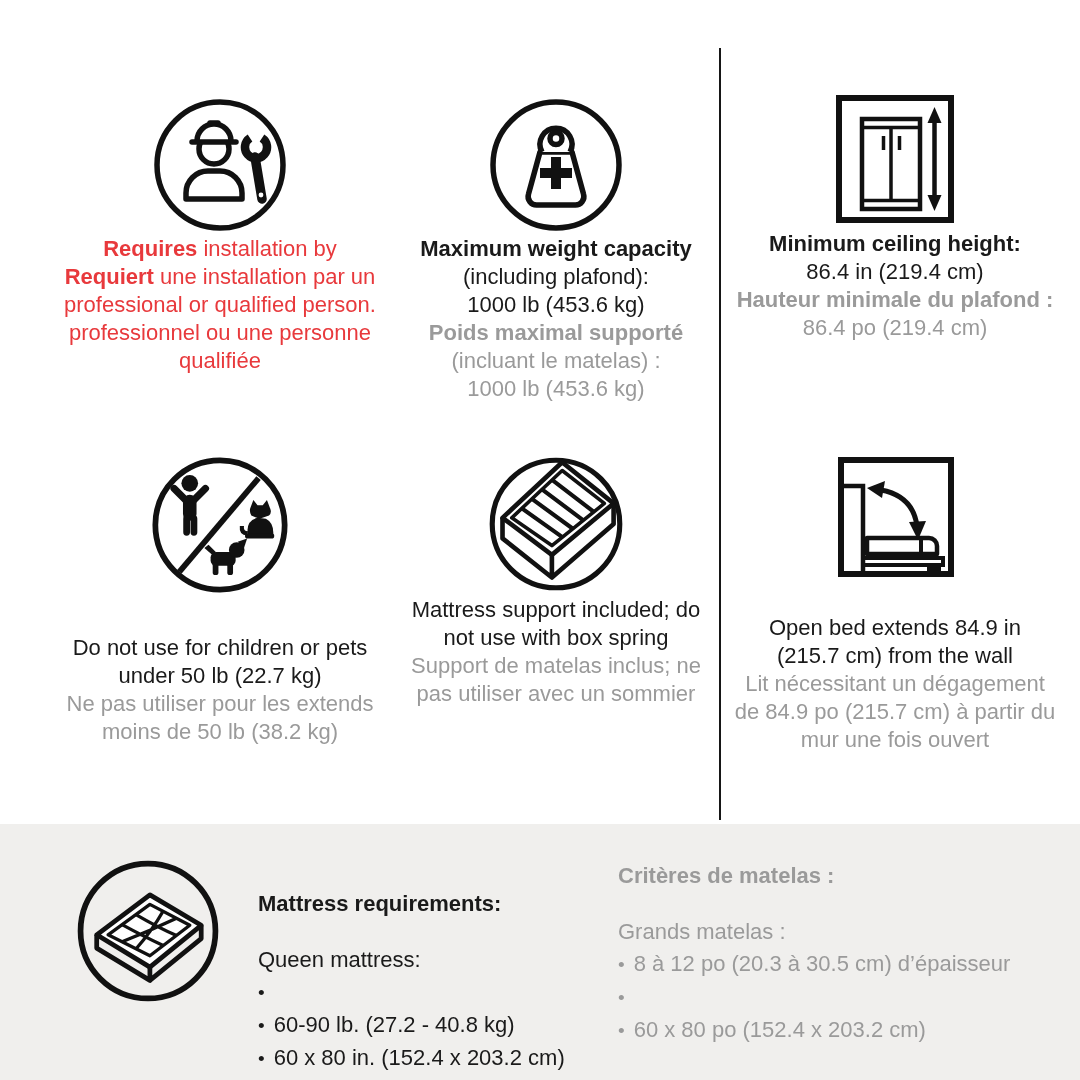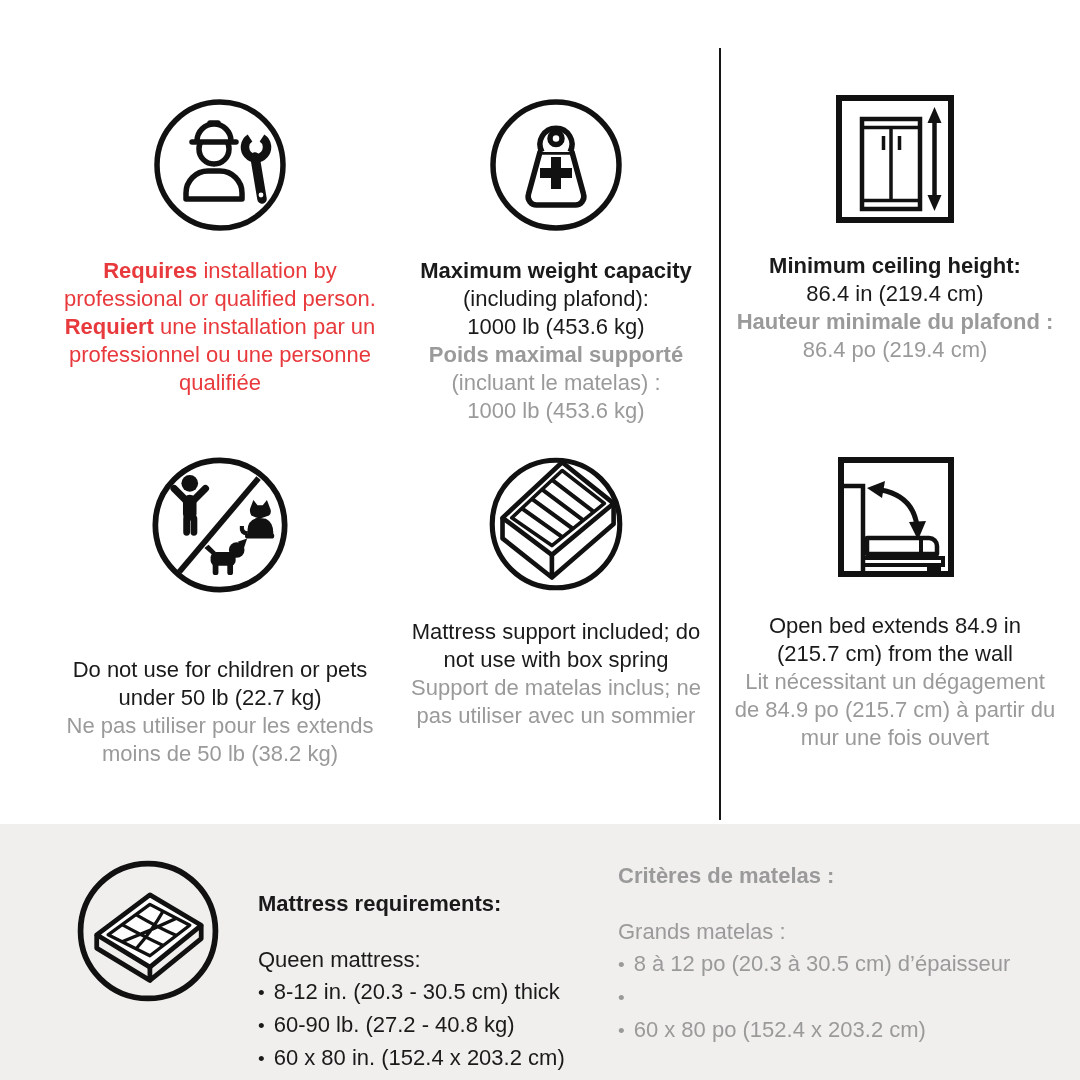--- a/index.html
+++ b/index.html
@@ -12,7 +12,7 @@
   .divider{position:absolute;left:719px;top:48px;width:2px;height:772px;background:#161616;}
   .panel{position:absolute;display:flex;flex-direction:column;align-items:center;text-align:center;}
   .panel .icon{flex:0 0 auto;}
-  .panel .txt{margin-top:22px;font-size:22px;line-height:28px;}
+  .panel .txt{font-size:22px;line-height:28px;}
   .panel .line{white-space:nowrap;}
   .b{font-weight:700;}
   .red{color:#e8393c;}

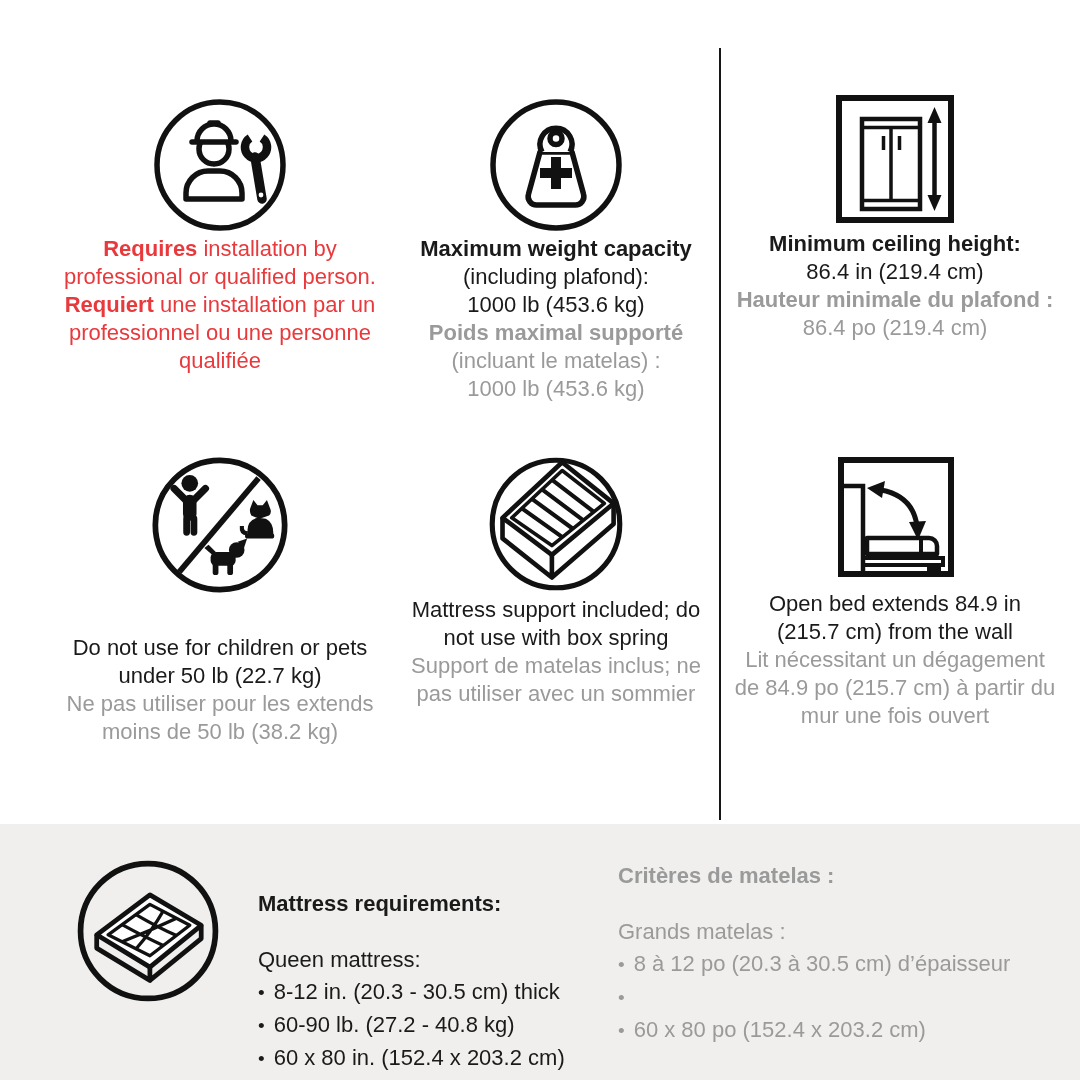--- a/index.html
+++ b/index.html
@@ -53,8 +53,8 @@
     </div>
     <div class="txt red">
       <div class="line"><span class="b">Requires</span><span> installation by</span></div>
+      <div class="line"><span class="b">Requiert</span><span> une installation par un</span></div>
       <div class="line">professional or qualified person.</div>
-      <div class="line"><span class="b">Requiert</span><span> une installation par un</span></div>
       <div class="line">professionnel ou une personne</div>
       <div class="line">qualifiée</div>
     </div>

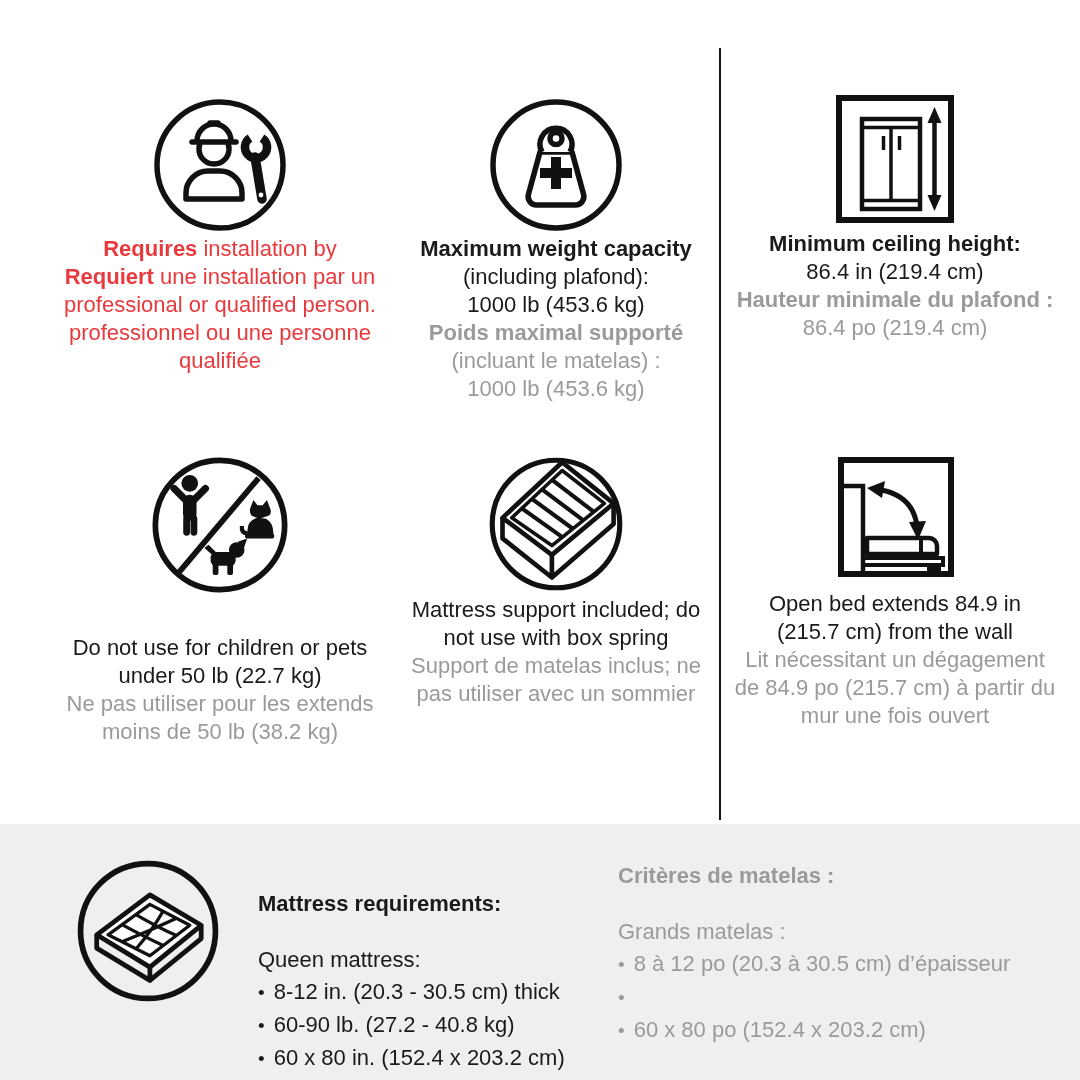--- a/index.html
+++ b/index.html
@@ -157,7 +157,7 @@
     </div>
   </section>
 
-  <section class="panel" style="left:726px;top:450px;width:338px;">
+  <section class="panel" style="left:726px;top:450px;width:338px;gap:24px;">
     <div class="icon">
       <svg width="140" height="140" viewBox="0 0 140 140" fill="none" stroke="#111" stroke-width="6">
         <rect x="16" y="10" width="110" height="114"></rect>

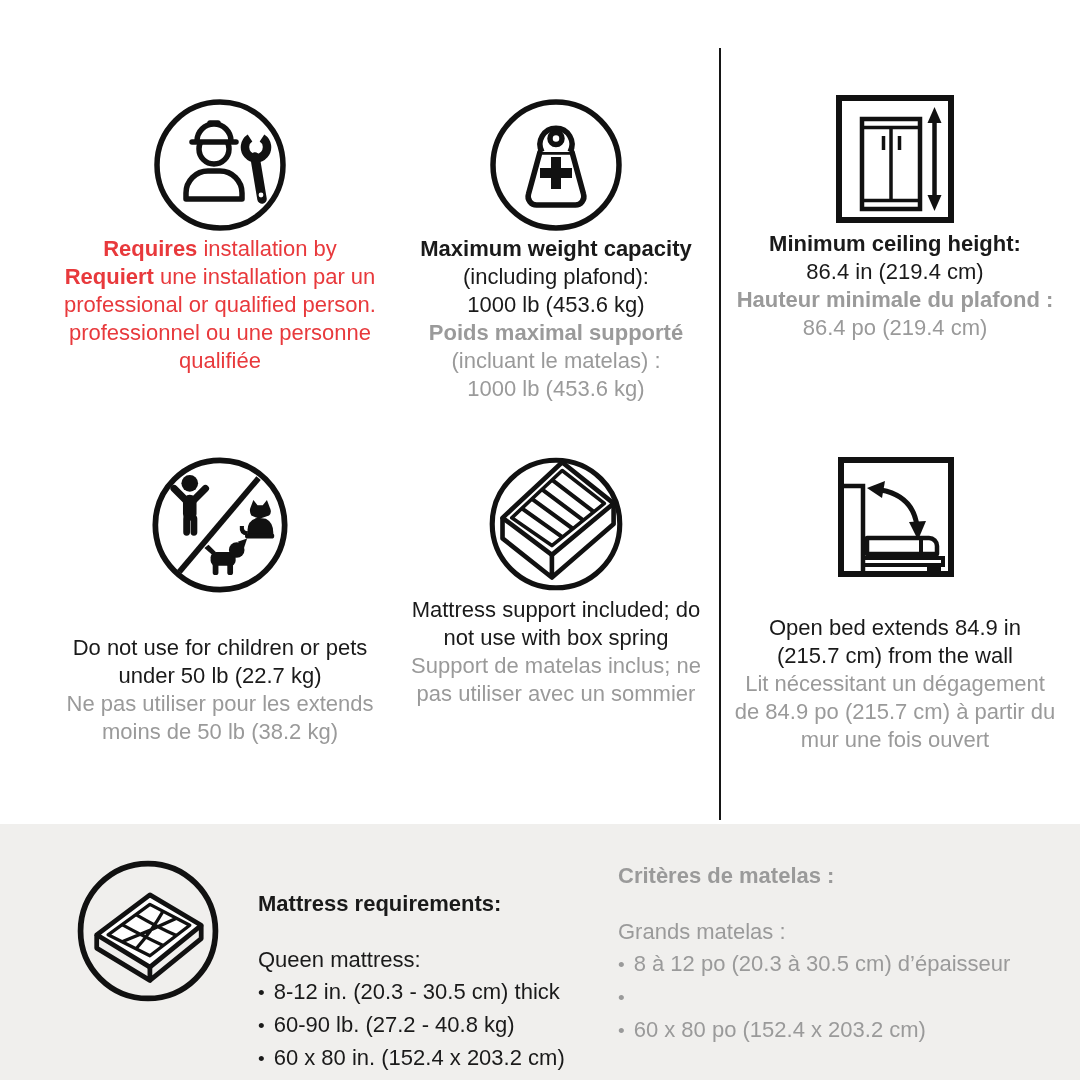--- a/index.html
+++ b/index.html
@@ -198,7 +198,6 @@
       <div class="sub">Queen mattress:</div>
       <div class="item">
           <span class="dot"></span>
-          <span>8-12 in. (20.3 - 30.5 cm) thick</span>
         </div>
       <div class="item">
           <span class="dot"></span>

